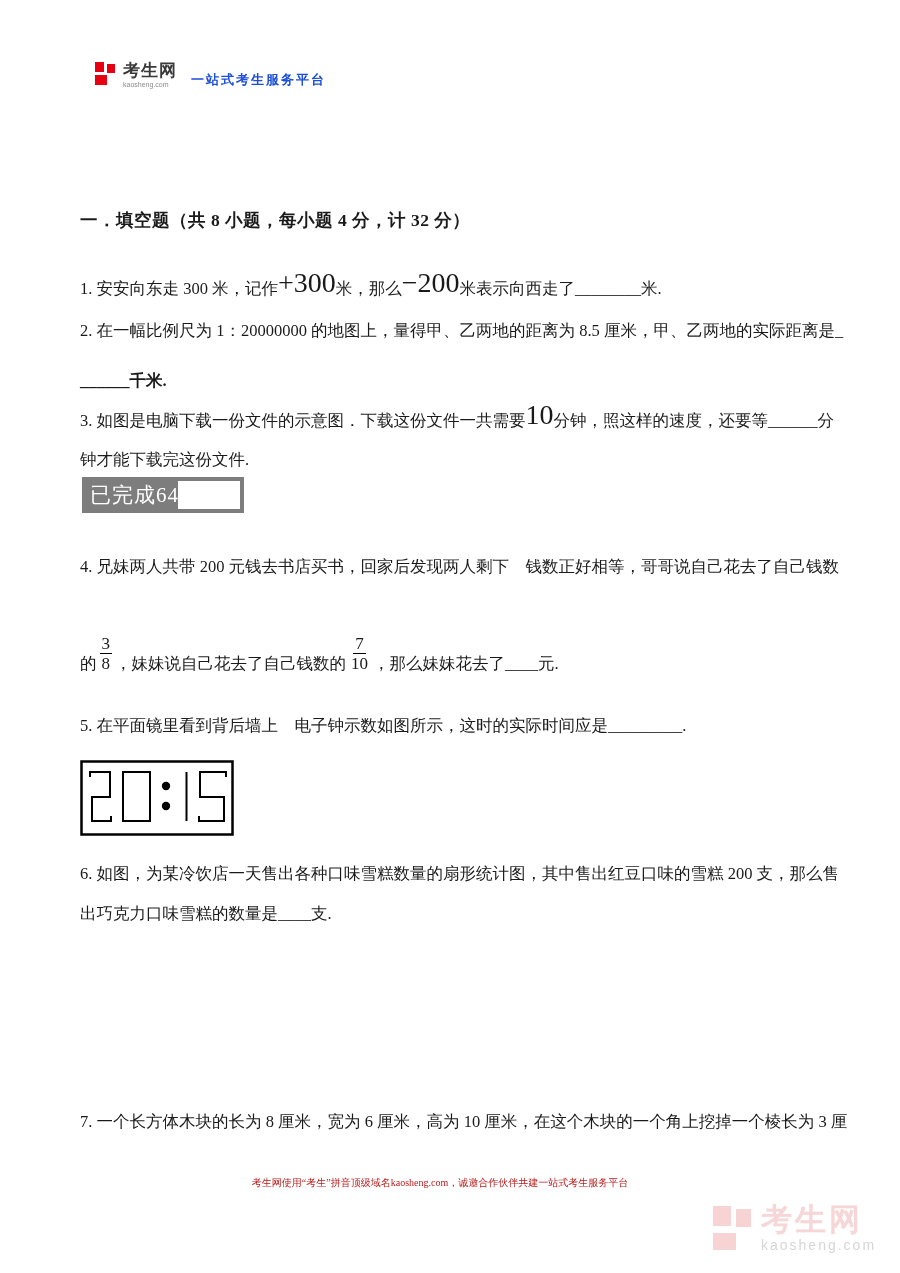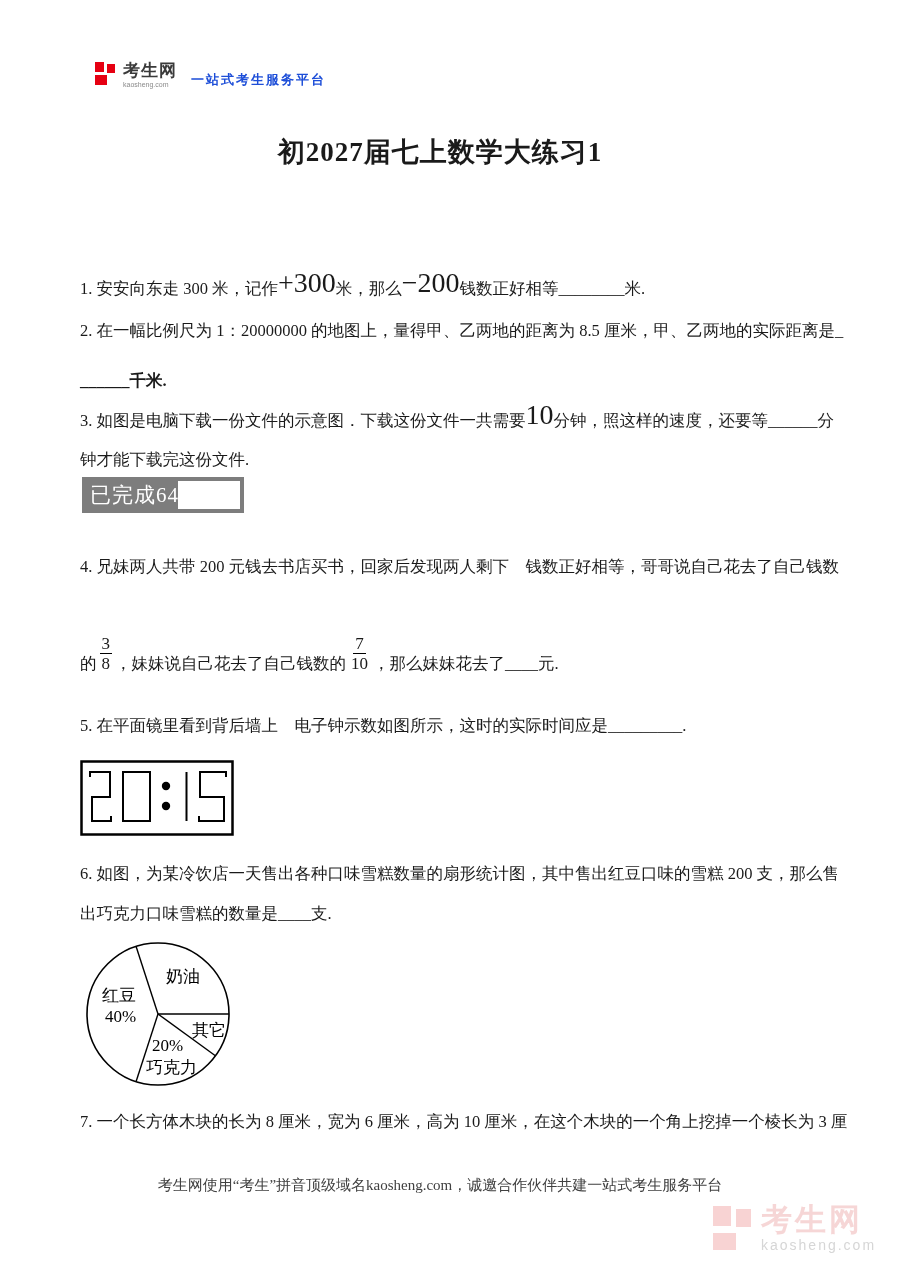--- a/index.html
+++ b/index.html
@@ -77,7 +77,6 @@
     <span class="logo-tagline">一站式考生服务平台</span>
   </div>
 
-  <div class="doc-title">初2027届七上数学大练习1</div>
 
 
   <div class="qline" style="top:266px;">

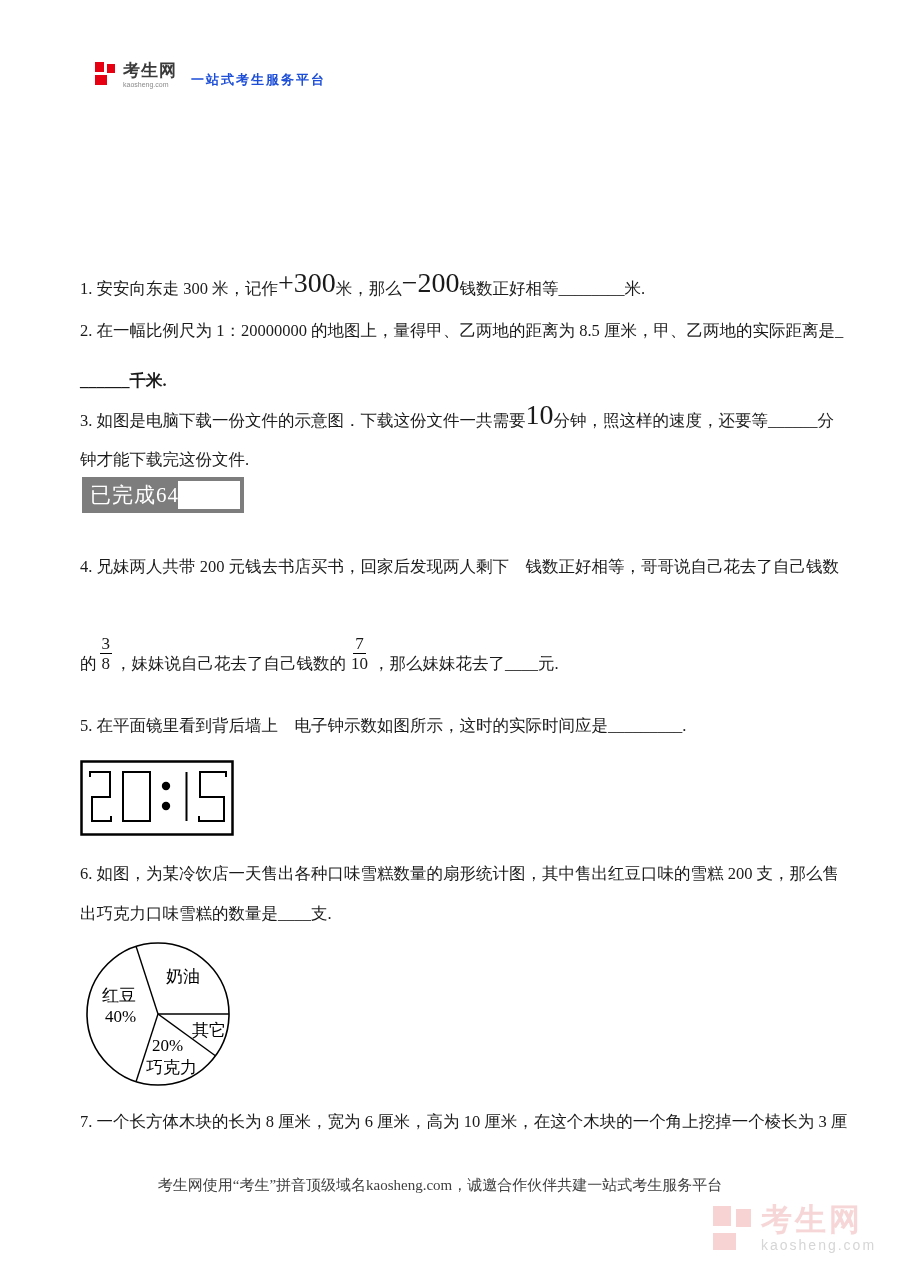--- a/index.html
+++ b/index.html
@@ -78,6 +78,7 @@
   </div>
 
 
+  <div class="section-heading">一．填空题（共 8 小题，每小题 4 分，计 32 分）</div>
 
   <div class="qline" style="top:266px;">
     <span>1. 安安向东走 300 米，记作</span><span class="bignum">+300</span><span>米，那么</span><span class="bignum">−200</span><span>钱数正好相等</span><span>________</span><span>米.</span>

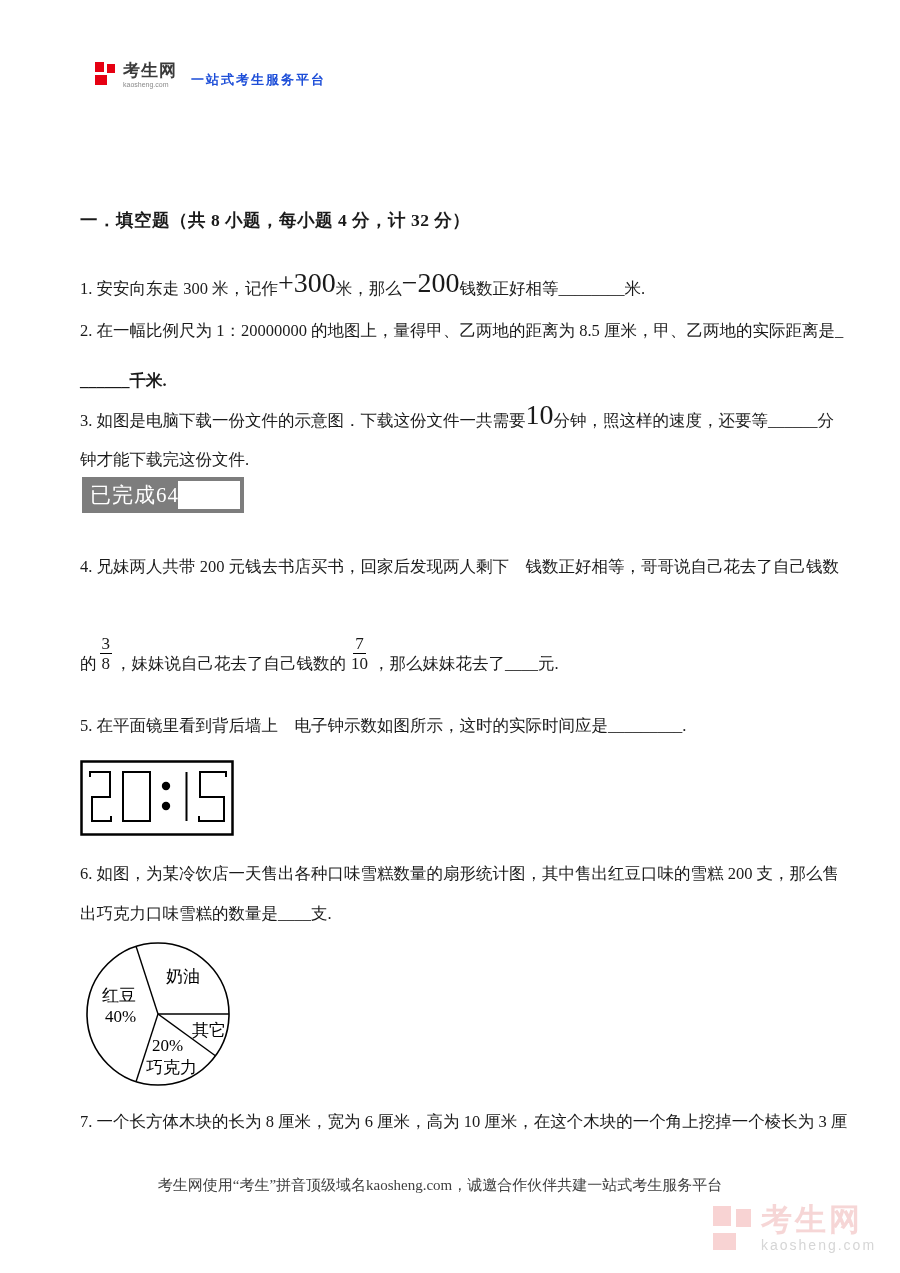--- a/index.html
+++ b/index.html
@@ -81,7 +81,7 @@
   <div class="section-heading">一．填空题（共 8 小题，每小题 4 分，计 32 分）</div>
 
   <div class="qline" style="top:266px;">
-    <span>1. 安安向东走 300 米，记作</span><span class="bignum">+300</span><span>米，那么</span><span class="bignum">−200</span><span>钱数正好相等</span><span>________</span><span>米.</span>
+    <span>1. 安安向东走 300 米，记作</span><span class="bignum">+300</span><span>米，那么</span><span class="bignum">−200</span><span>米表示向西走了</span><span>________</span><span>米.</span>
   </div>
 
   <div class="qline" style="top:320px;">2. 在一幅比例尺为 1：20000000 的地图上，量得甲、乙两地的距离为 8.5 厘米，甲、乙两地的实际距离是_</div>

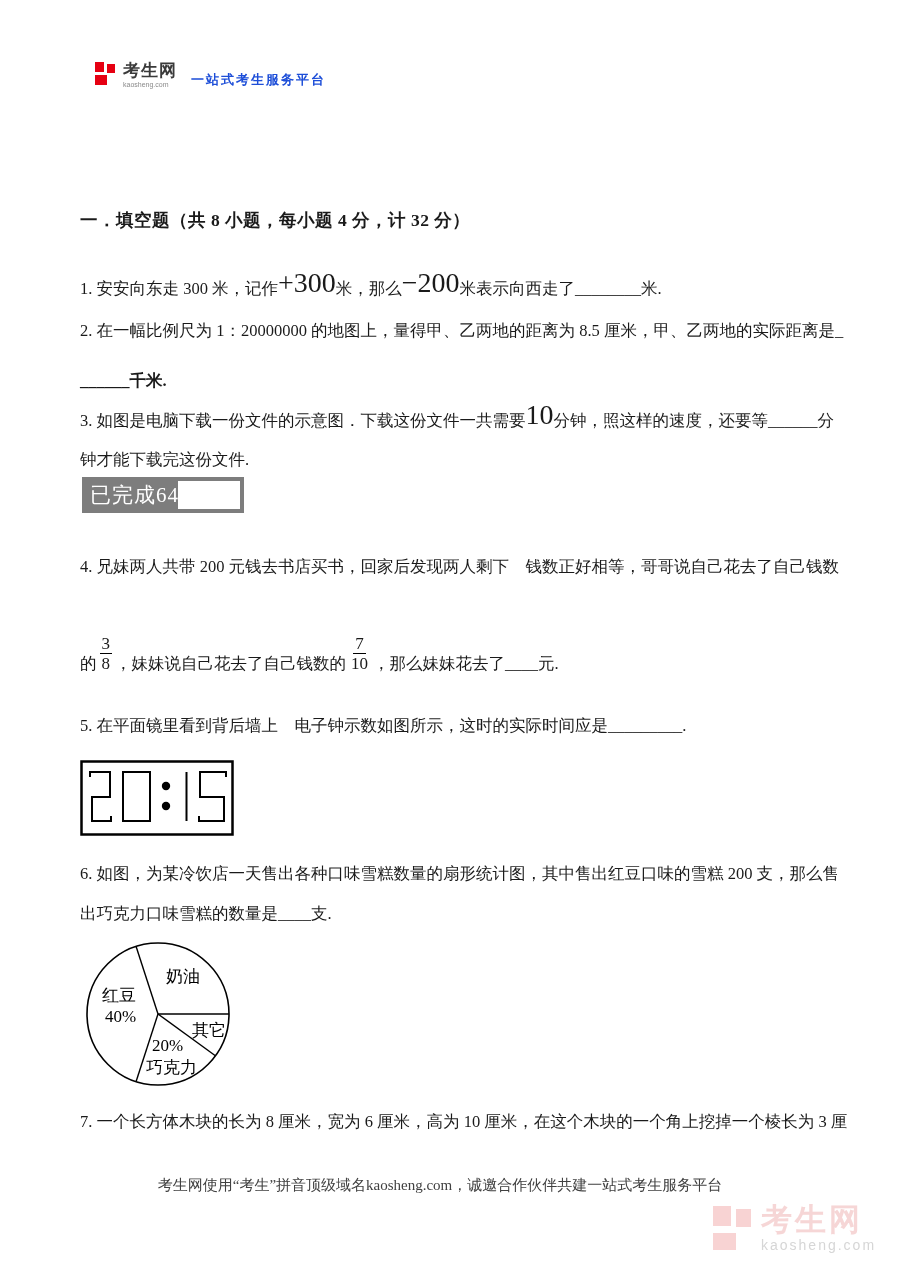--- a/index.html
+++ b/index.html
@@ -142,21 +142,6 @@
     <span>出巧克力口味雪糕的数量是</span><span>____</span><span>支.</span>
   </div>
 
-  <div class="figure" style="left:82px;top:938px;">
-    <svg width="156" height="152" viewBox="0 0 156 152">
-      <circle cx="76" cy="76" r="71" fill="none" stroke="#000" stroke-width="1.6"></circle>
-      <line x1="76" y1="76" x2="147" y2="76" stroke="#000" stroke-width="1.4"></line>
-      <line x1="76" y1="76" x2="133.4" y2="117.7" stroke="#000" stroke-width="1.4"></line>
-      <line x1="76" y1="76" x2="54.1" y2="143.5" stroke="#000" stroke-width="1.4"></line>
-      <line x1="76" y1="76" x2="54.1" y2="8.5" stroke="#000" stroke-width="1.4"></line>
-      <text x="84" y="44" font-size="17">奶油</text>
-      <text x="20" y="63" font-size="17">红豆</text>
-      <text x="23" y="84" font-size="17">40%</text>
-      <text x="110" y="98" font-size="17">其它</text>
-      <text x="70" y="113" font-size="17">20%</text>
-      <text x="64" y="135" font-size="17">巧克力</text>
-    </svg>
-  </div>
 
   <div class="qline" style="top:1111px;">7. 一个长方体木块的长为 8 厘米，宽为 6 厘米，高为 10 厘米，在这个木块的一个角上挖掉一个棱长为 3 厘</div>
 

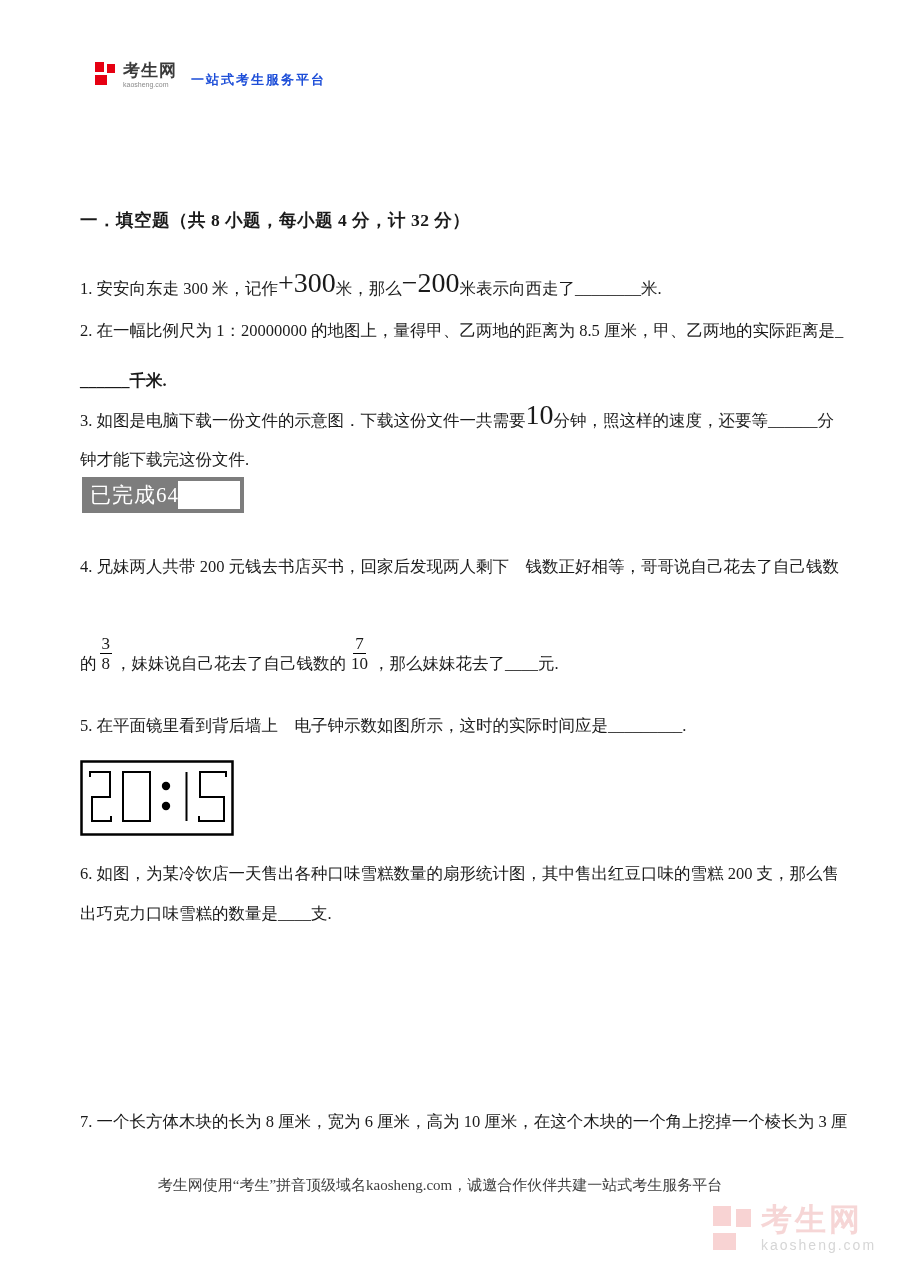--- a/index.html
+++ b/index.html
@@ -42,7 +42,7 @@
 
   .figure{position:absolute;}
 
-  .footer{position:absolute;left:0;top:1176px;width:100%;text-align:center;font-size:15px;color:#404040;}
+  .footer{position:absolute;left:0;top:1176px;width:100%;text-align:center;font-size:10px;color:#b91c1c;}
 
   
   .watermark{position:absolute;left:713px;top:1204px;display:flex;align-items:flex-start;}

